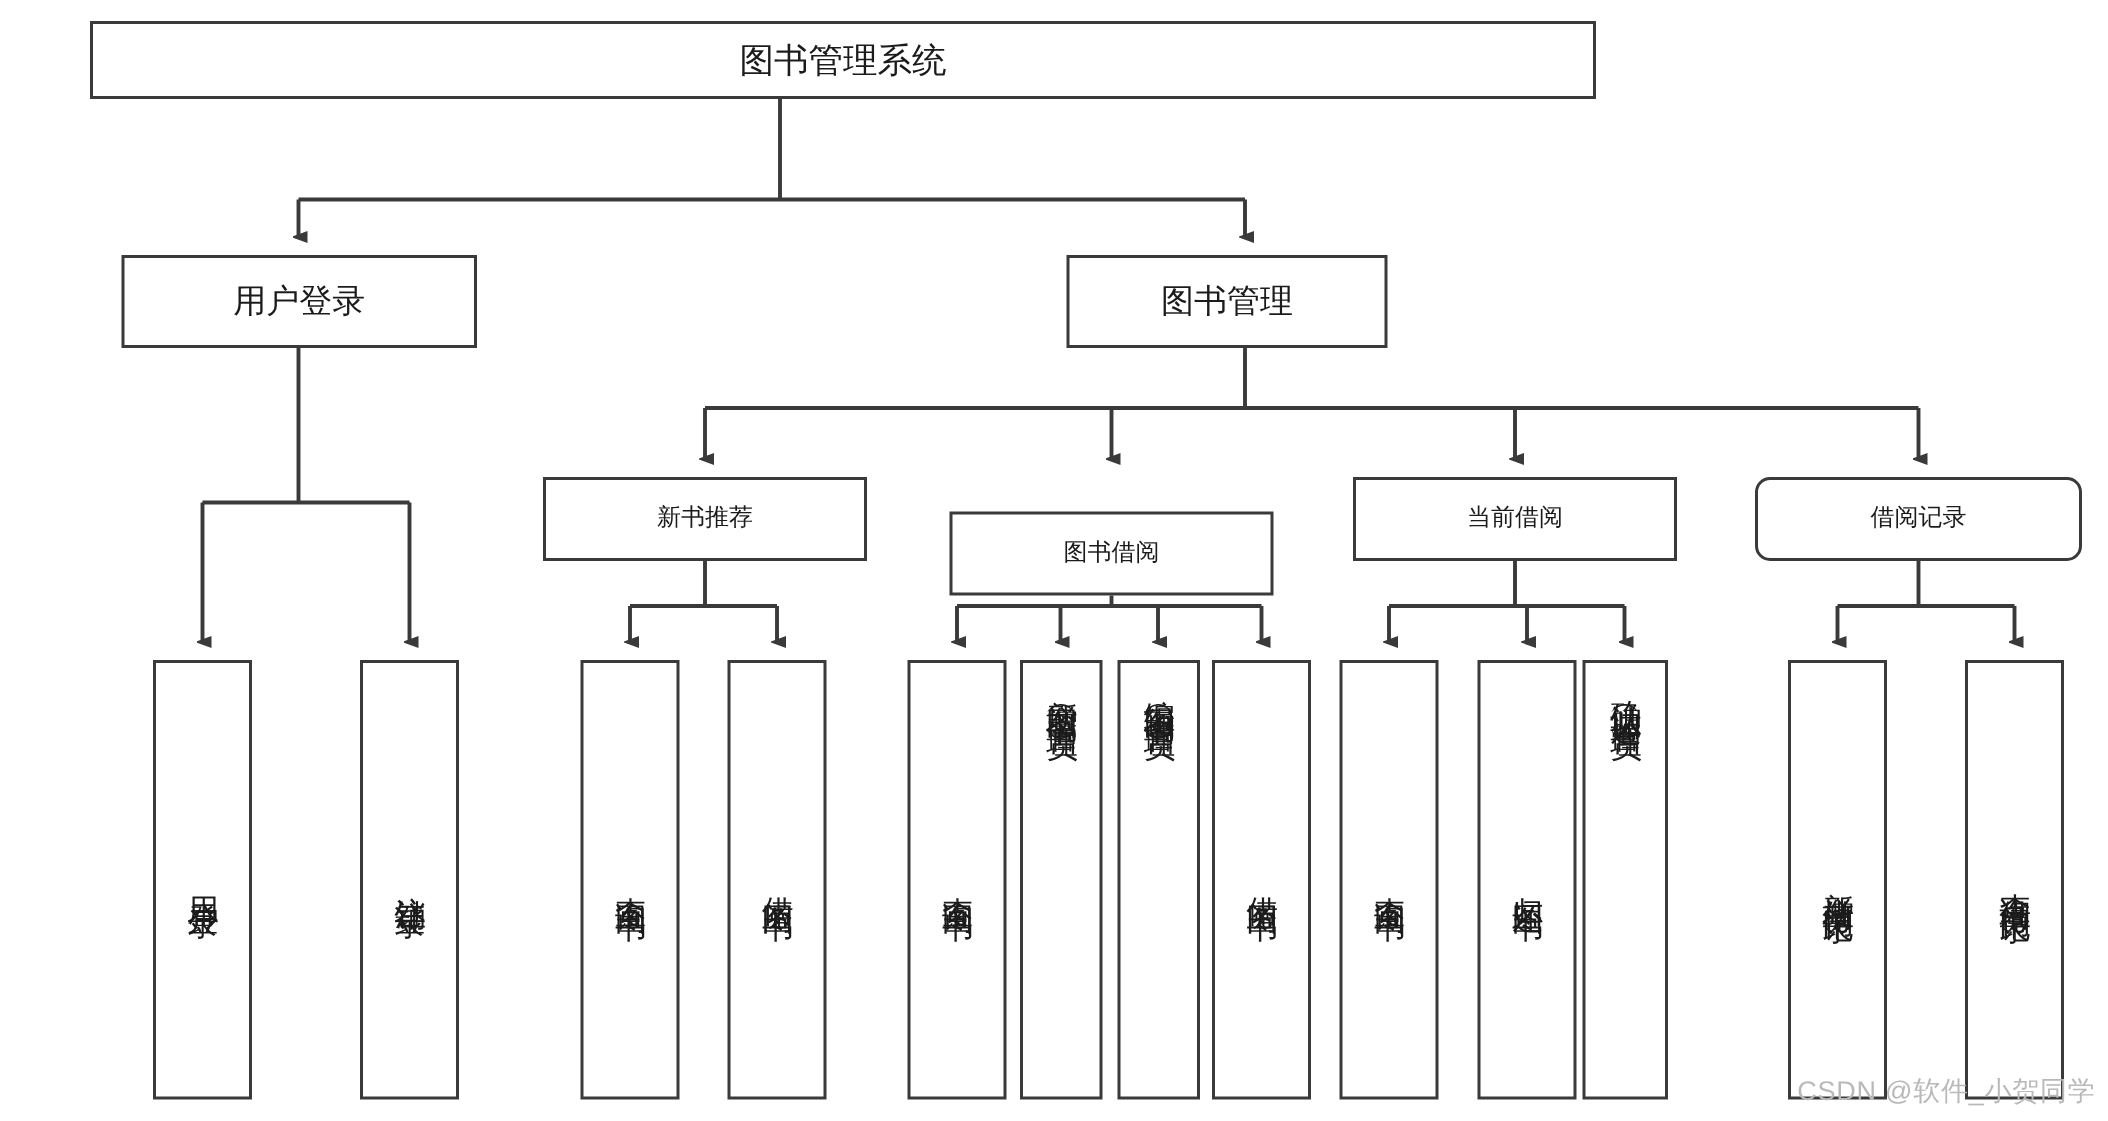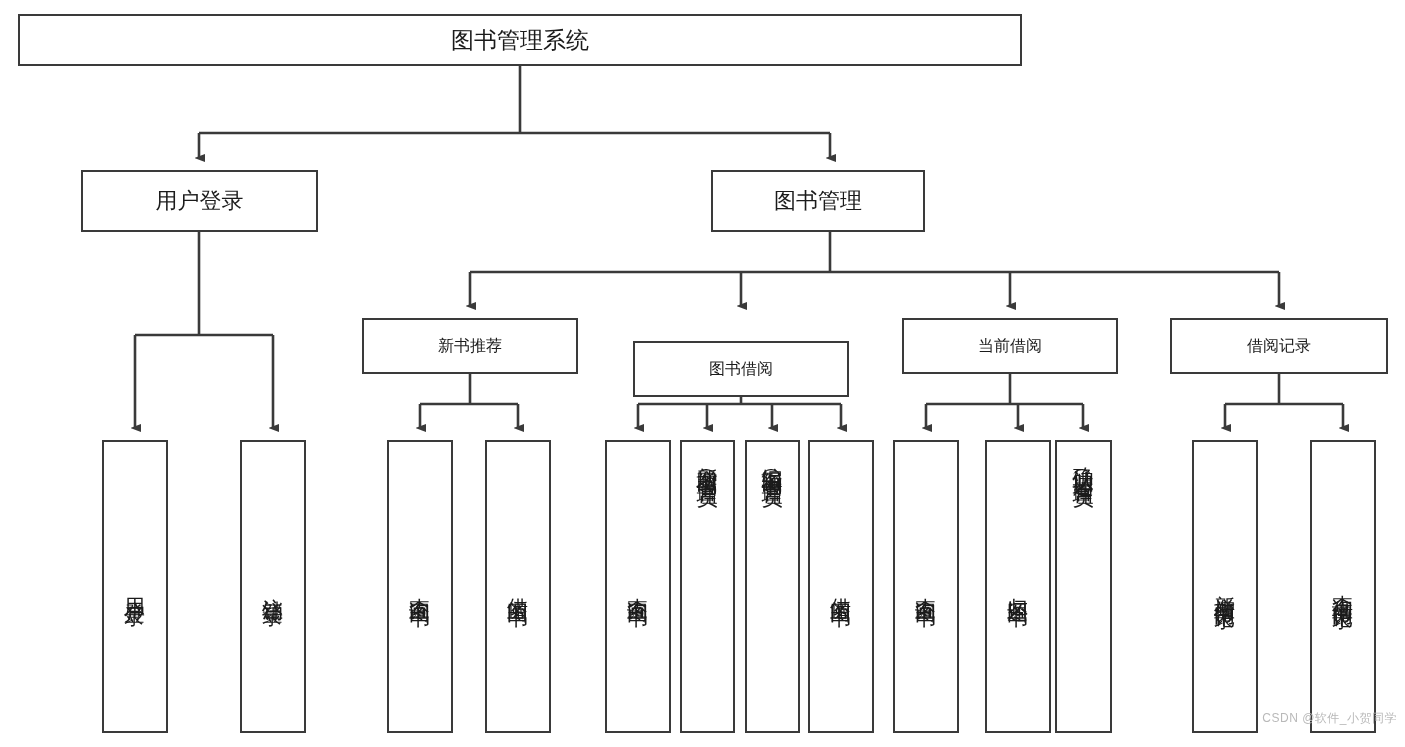--- a/index.html
+++ b/index.html
@@ -37,6 +37,7 @@
   }
   .node.root {
     font-size: 23px;
+    margin-left: 42px;
   }
   .node.l2 {
     font-size: 22px;

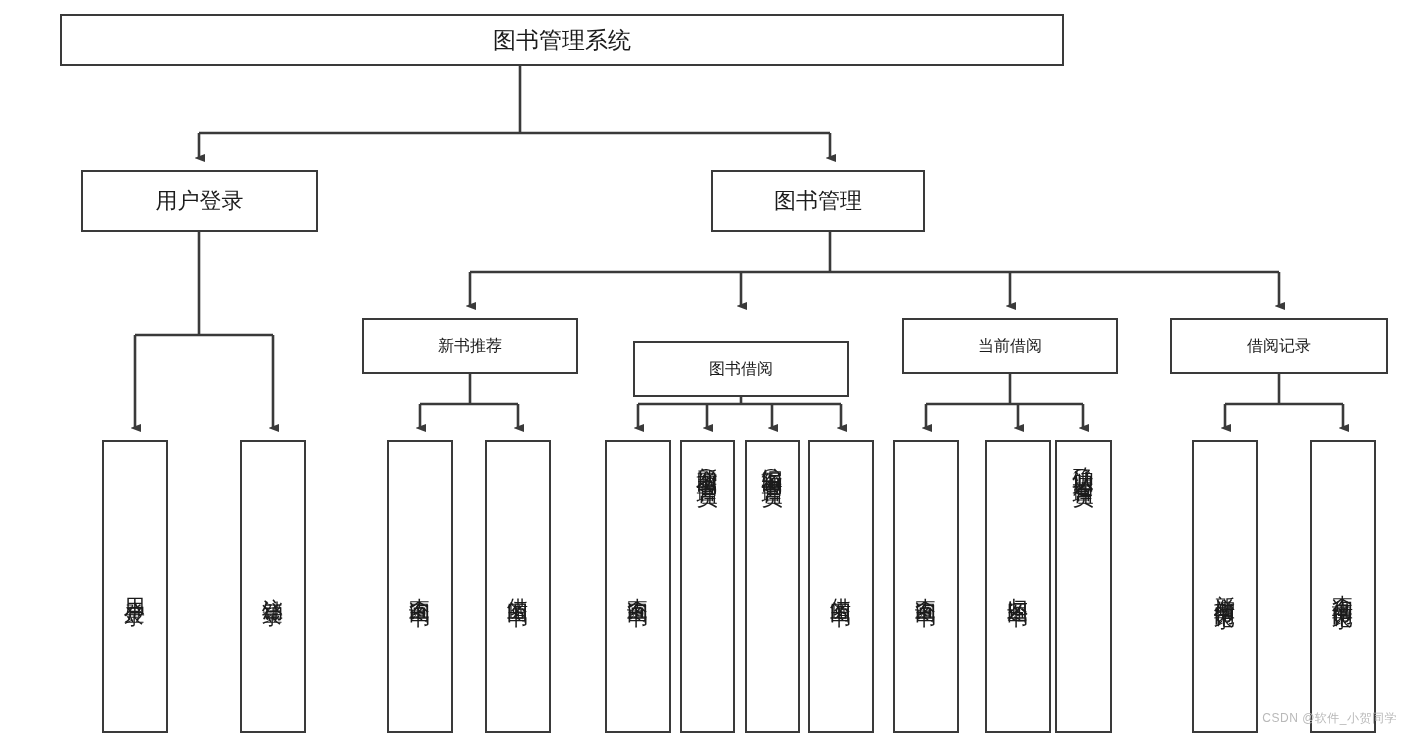--- a/index.html
+++ b/index.html
@@ -151,7 +151,7 @@
   <div class="node l3" style="left:902px; top:318px; width:216px; height:56px;">
     <span>当前借阅</span>
   </div>
-  <div class="node l3" style="left:1170px; top:318px; width:218px; height:56px;">
+  <div class="node l3" style="left:1170px; top:318px; width:218px; height:56px;border-radius:10px;">
     <span>借阅记录</span>
   </div>
 

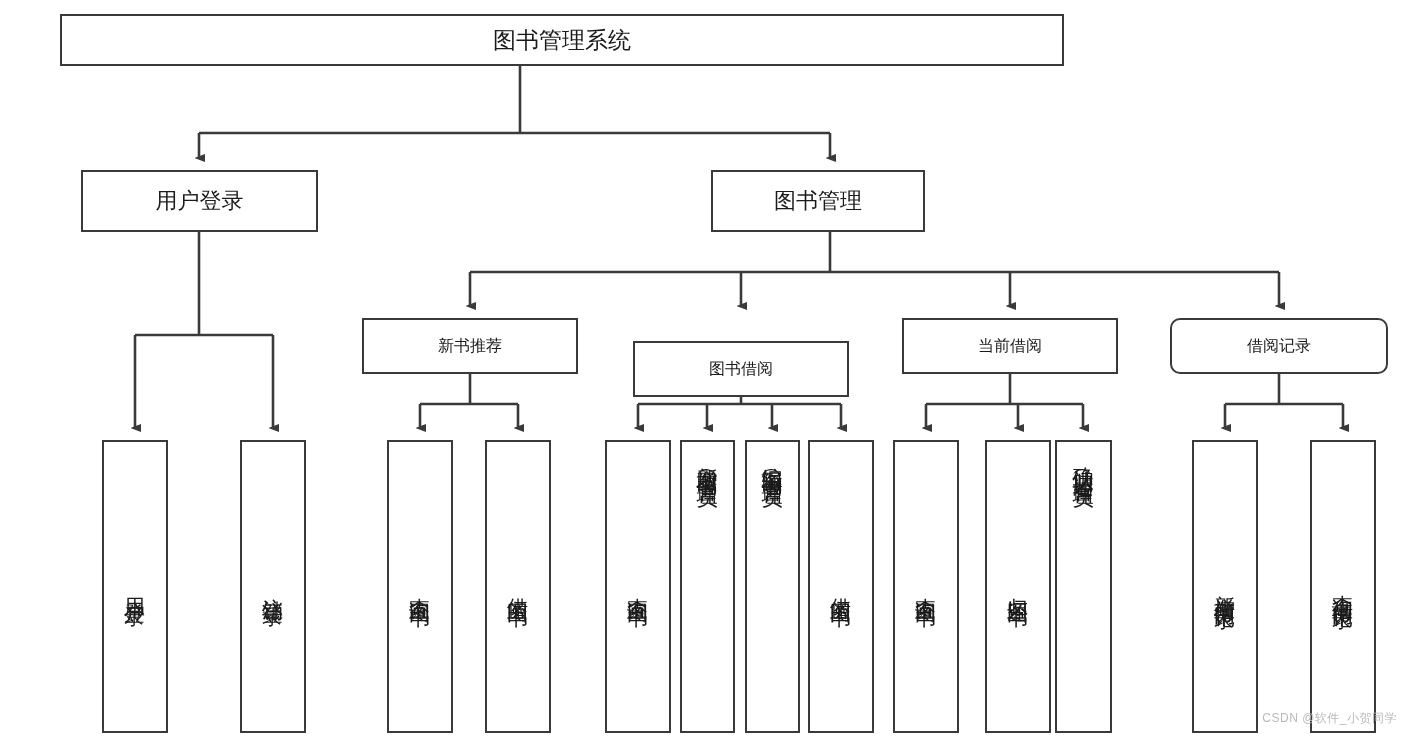--- a/index.html
+++ b/index.html
@@ -69,8 +69,8 @@
   .watermark {
     position: absolute;
     right: 8px;
-    bottom: 20px;
-    font-size: 12px;
+    bottom: 8px;
+    font-size: 18px;
     color: #b9b9b9;
     white-space: nowrap;
     letter-spacing: 0.5px;

